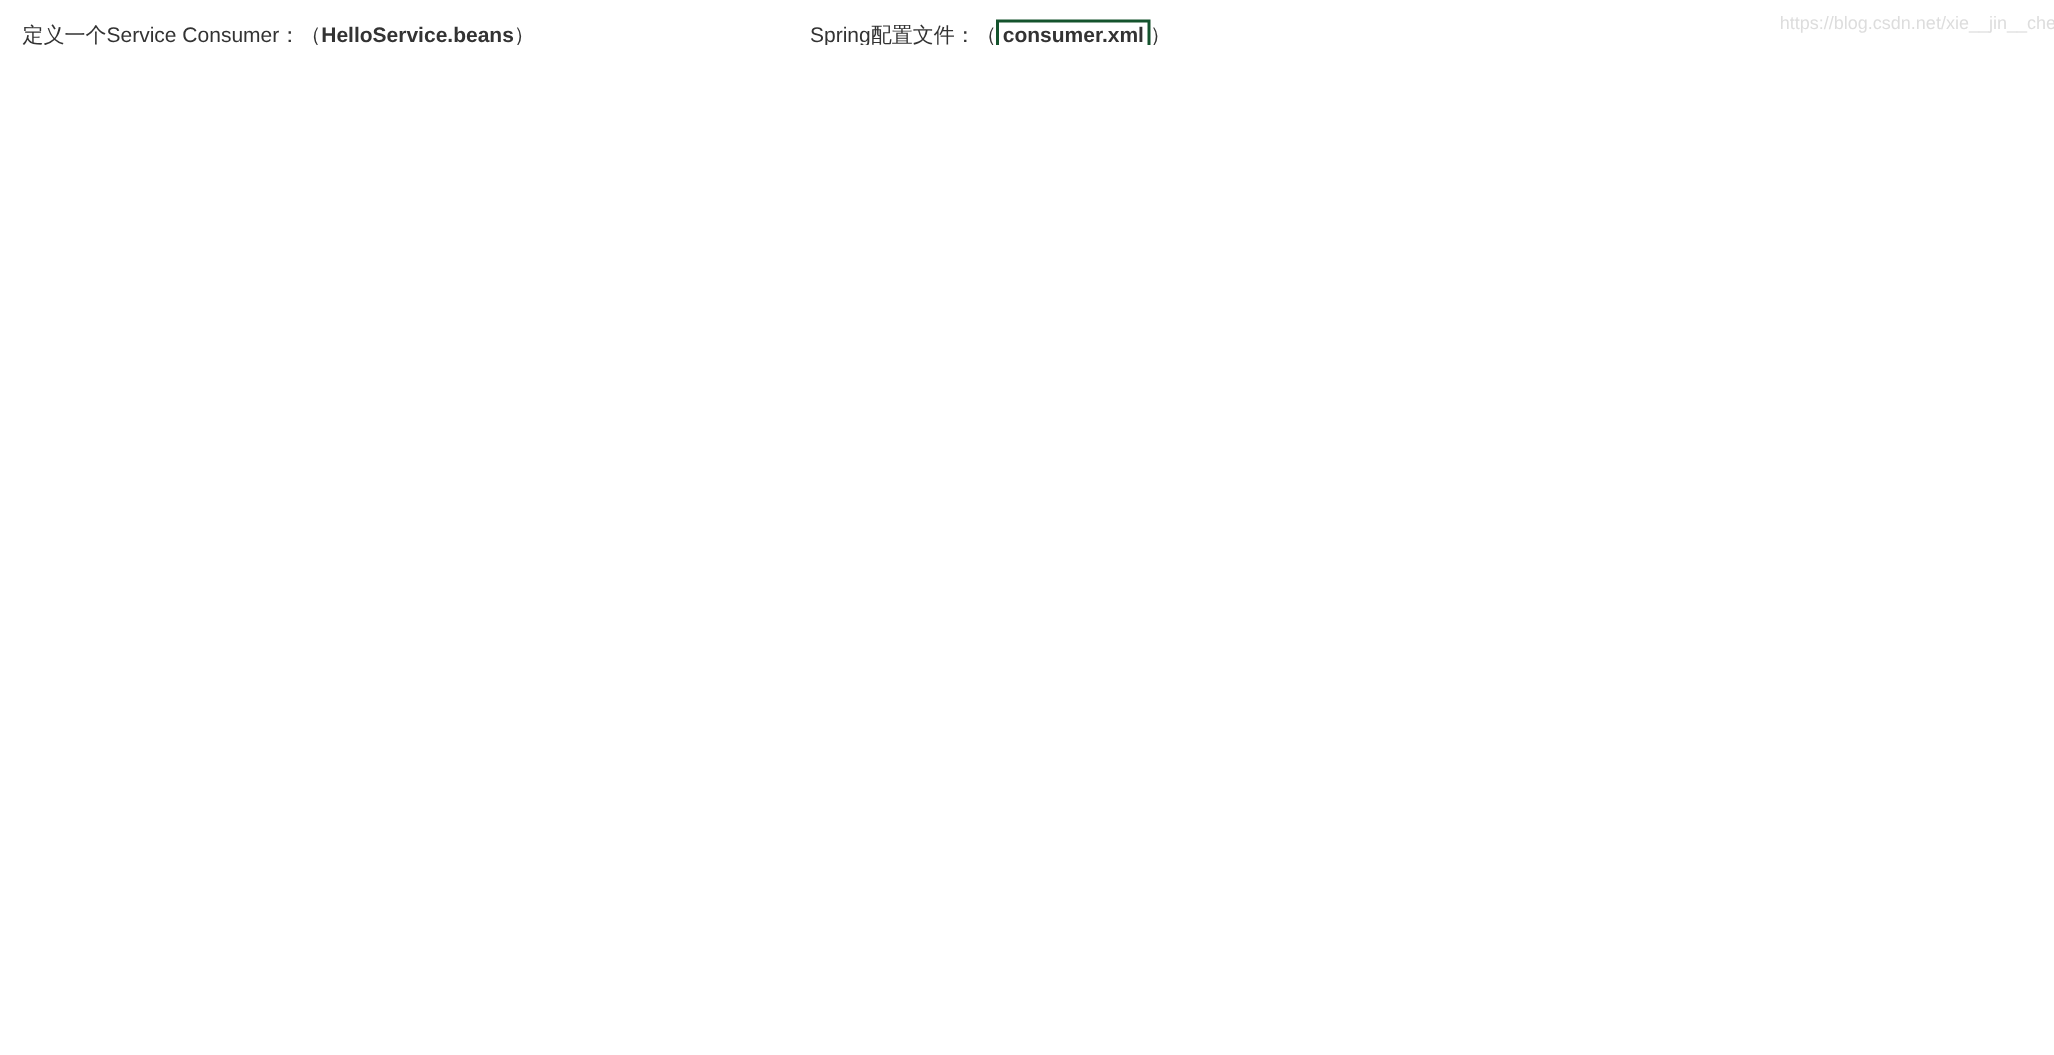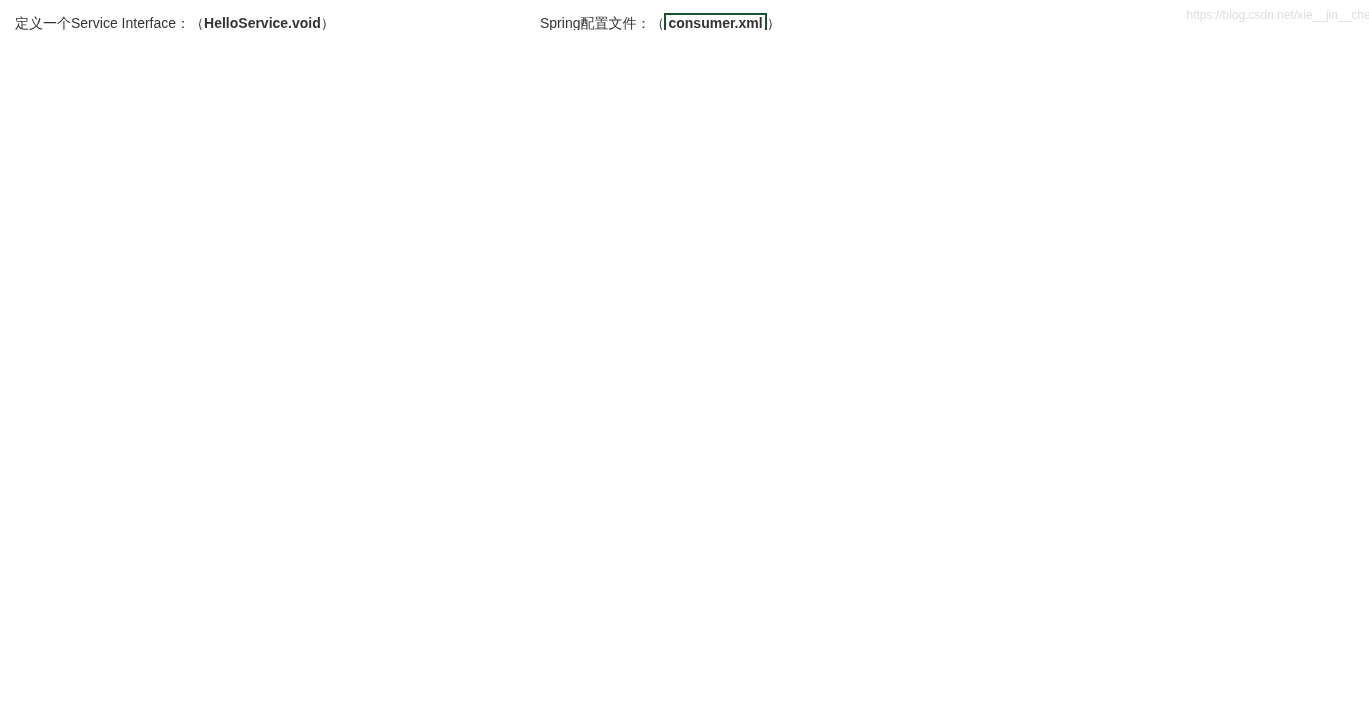--- a/index.html
+++ b/index.html
@@ -28,7 +28,7 @@
 
 <div class="left-col">
 <div class="section">
-<div class="heading"><span>定义一个Service Interface：（</span><span class="bold">HelloService.void</span><span>）</span></div>
+<div class="heading"><span>定义一个Service Consumer：（</span><span class="bold">HelloService.void</span><span>）</span></div>
 <div class="code-block">
 <div class="guttr">
           <div>1</div>

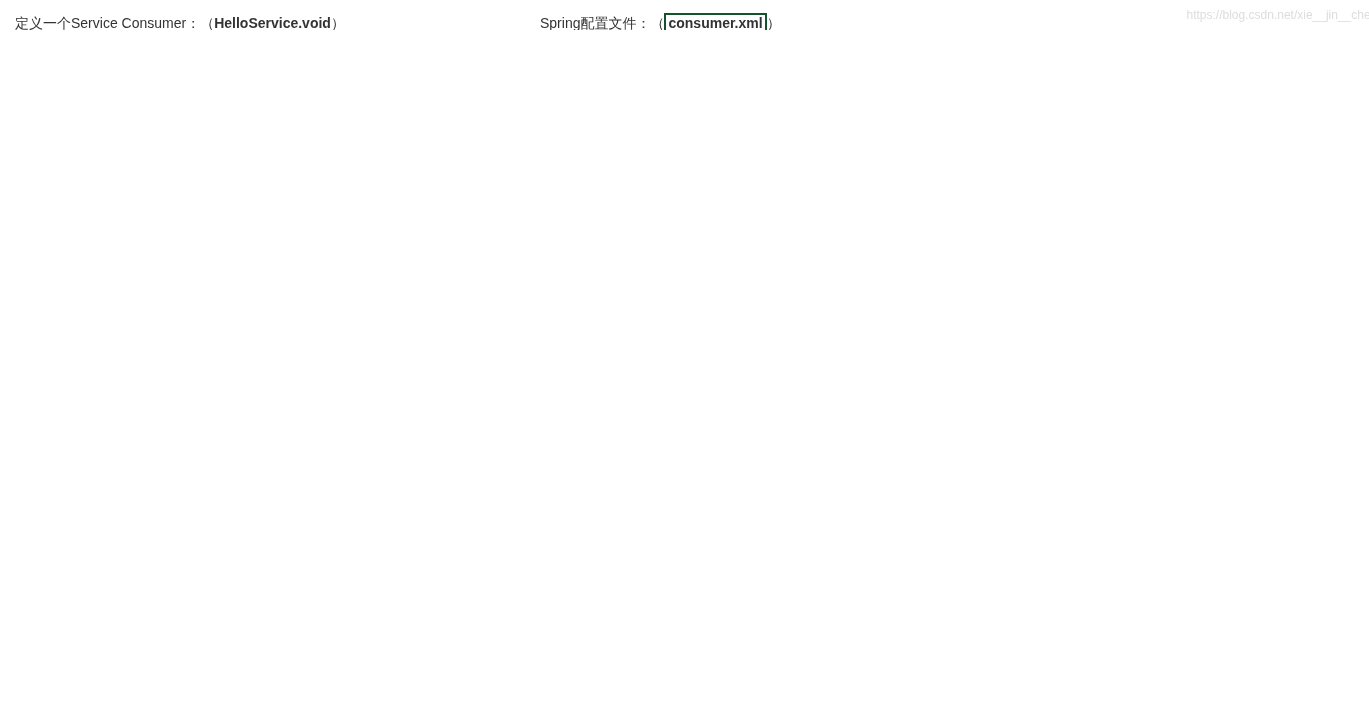--- a/index.html
+++ b/index.html
@@ -28,7 +28,7 @@
 
 <div class="left-col">
 <div class="section">
-<div class="heading"><span>定义一个Service Consumer：（</span><span class="bold">HelloService.void</span><span>）</span></div>
+<div class="heading"><span>定义一个Service Consumer：（</span><span class="bold">HelloService.beans</span><span>）</span></div>
 <div class="code-block">
 <div class="guttr">
           <div>1</div>

